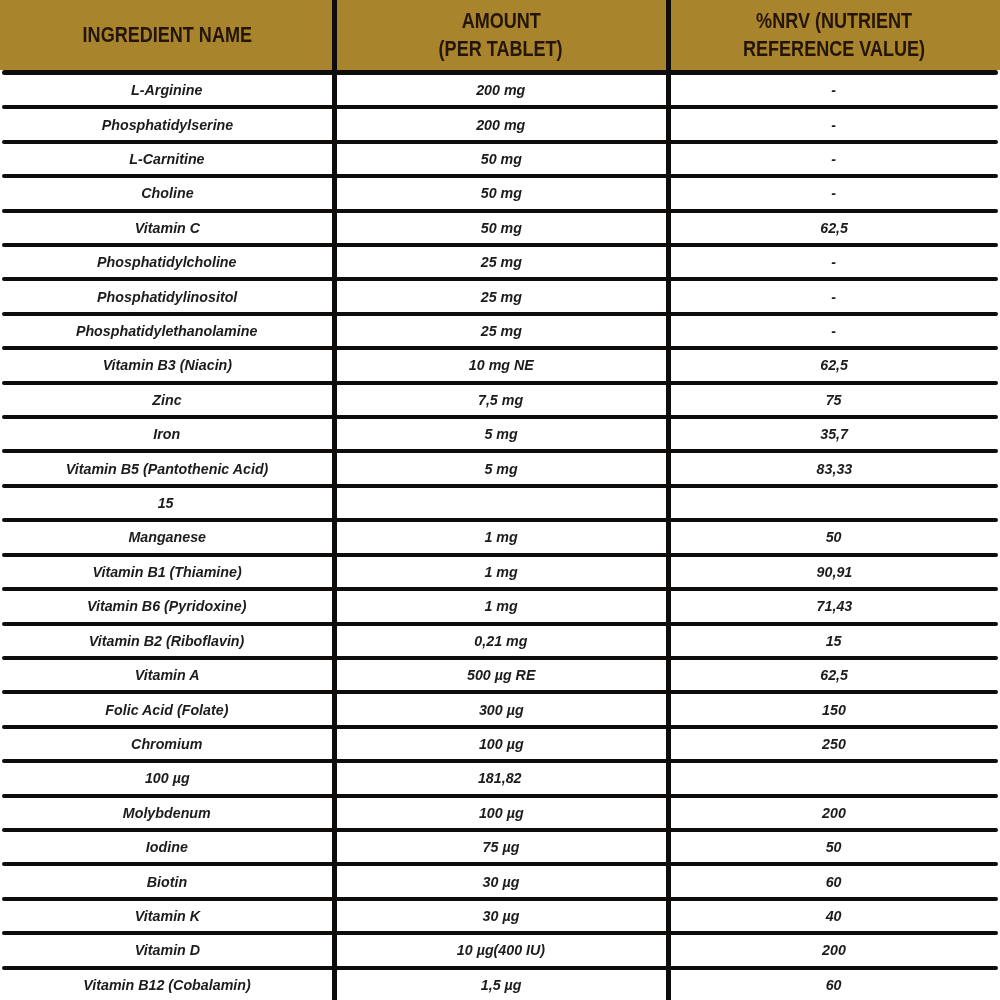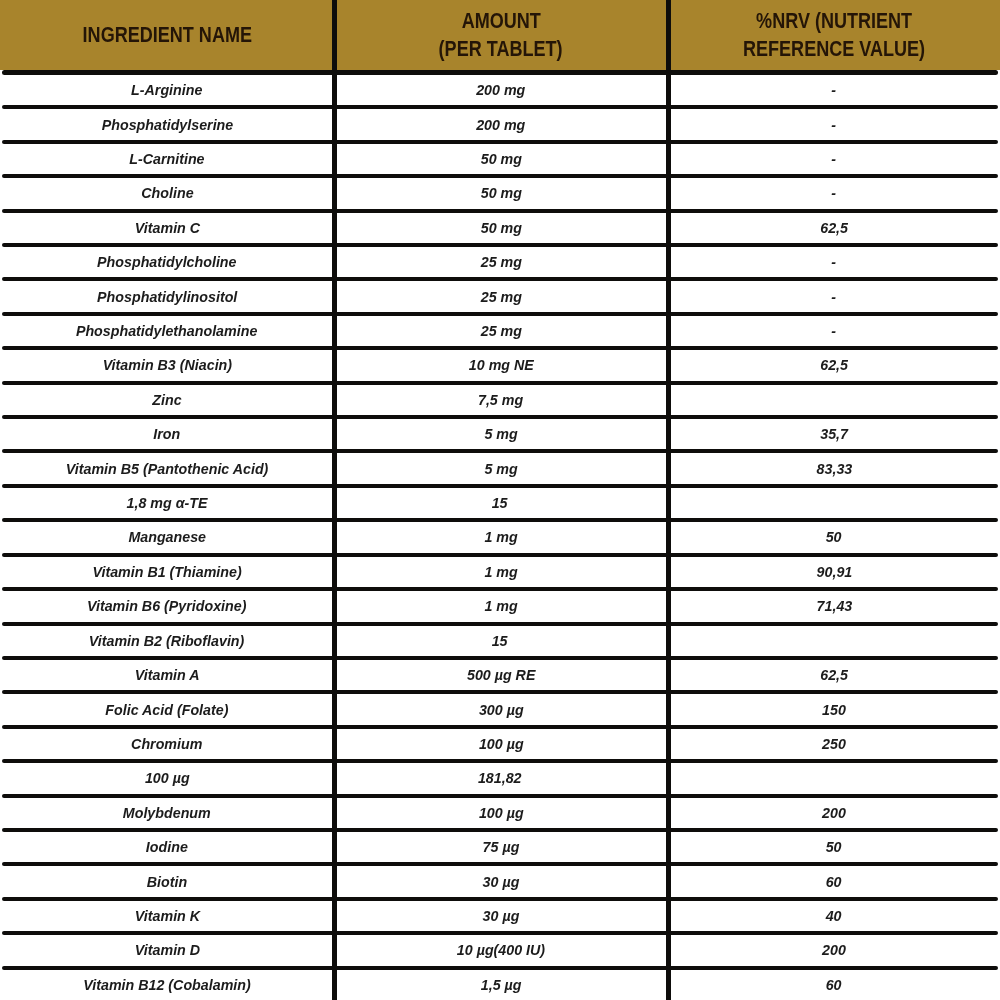--- a/index.html
+++ b/index.html
@@ -225,6 +225,9 @@
       <div class="cell c2">
         <span class="cell-txt">7,5 mg</span>
       </div>
+      <div class="cell c3">
+        <span class="cell-txt">75</span>
+      </div>
     </div>
   <div class="hline thin"></div>
     <div class="row">

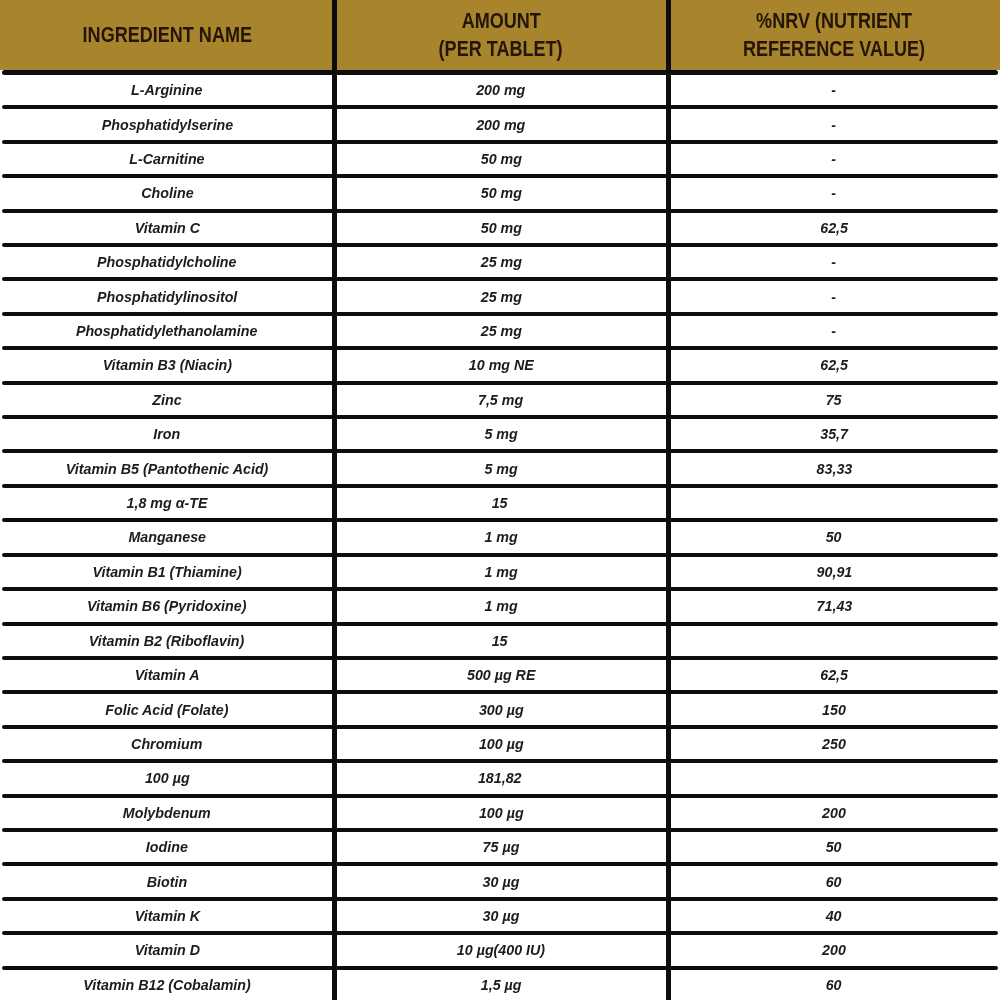--- a/index.html
+++ b/index.html
@@ -255,9 +255,6 @@
     </div>
   <div class="hline thin"></div>
     <div class="row">
-      <div class="cell c2">
-        <span class="cell-txt">1,8 mg α-TE</span>
-      </div>
       <div class="cell c3">
         <span class="cell-txt">15</span>
       </div>

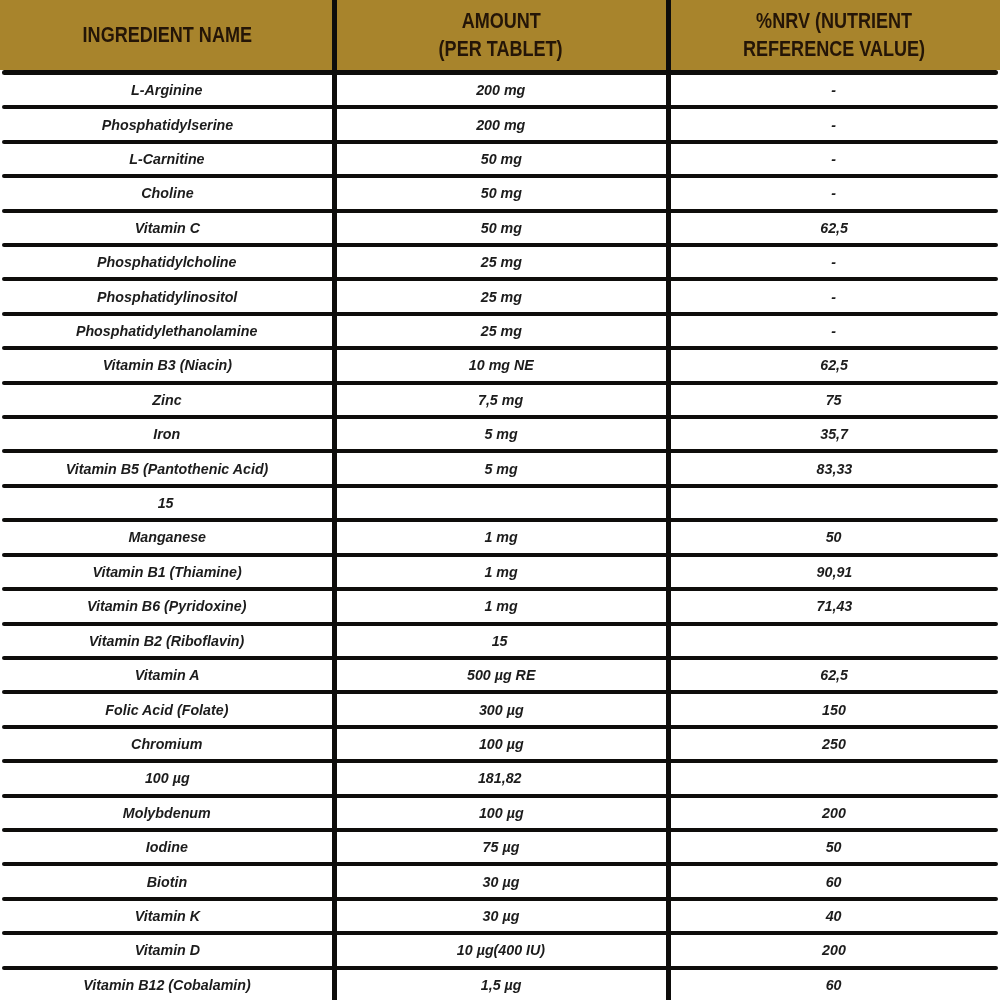--- a/index.html
+++ b/index.html
@@ -300,6 +300,9 @@
       <div class="cell c1">
         <span class="cell-txt">Vitamin B2 (Riboflavin)</span>
       </div>
+      <div class="cell c2">
+        <span class="cell-txt">0,21 mg</span>
+      </div>
       <div class="cell c3">
         <span class="cell-txt">15</span>
       </div>

